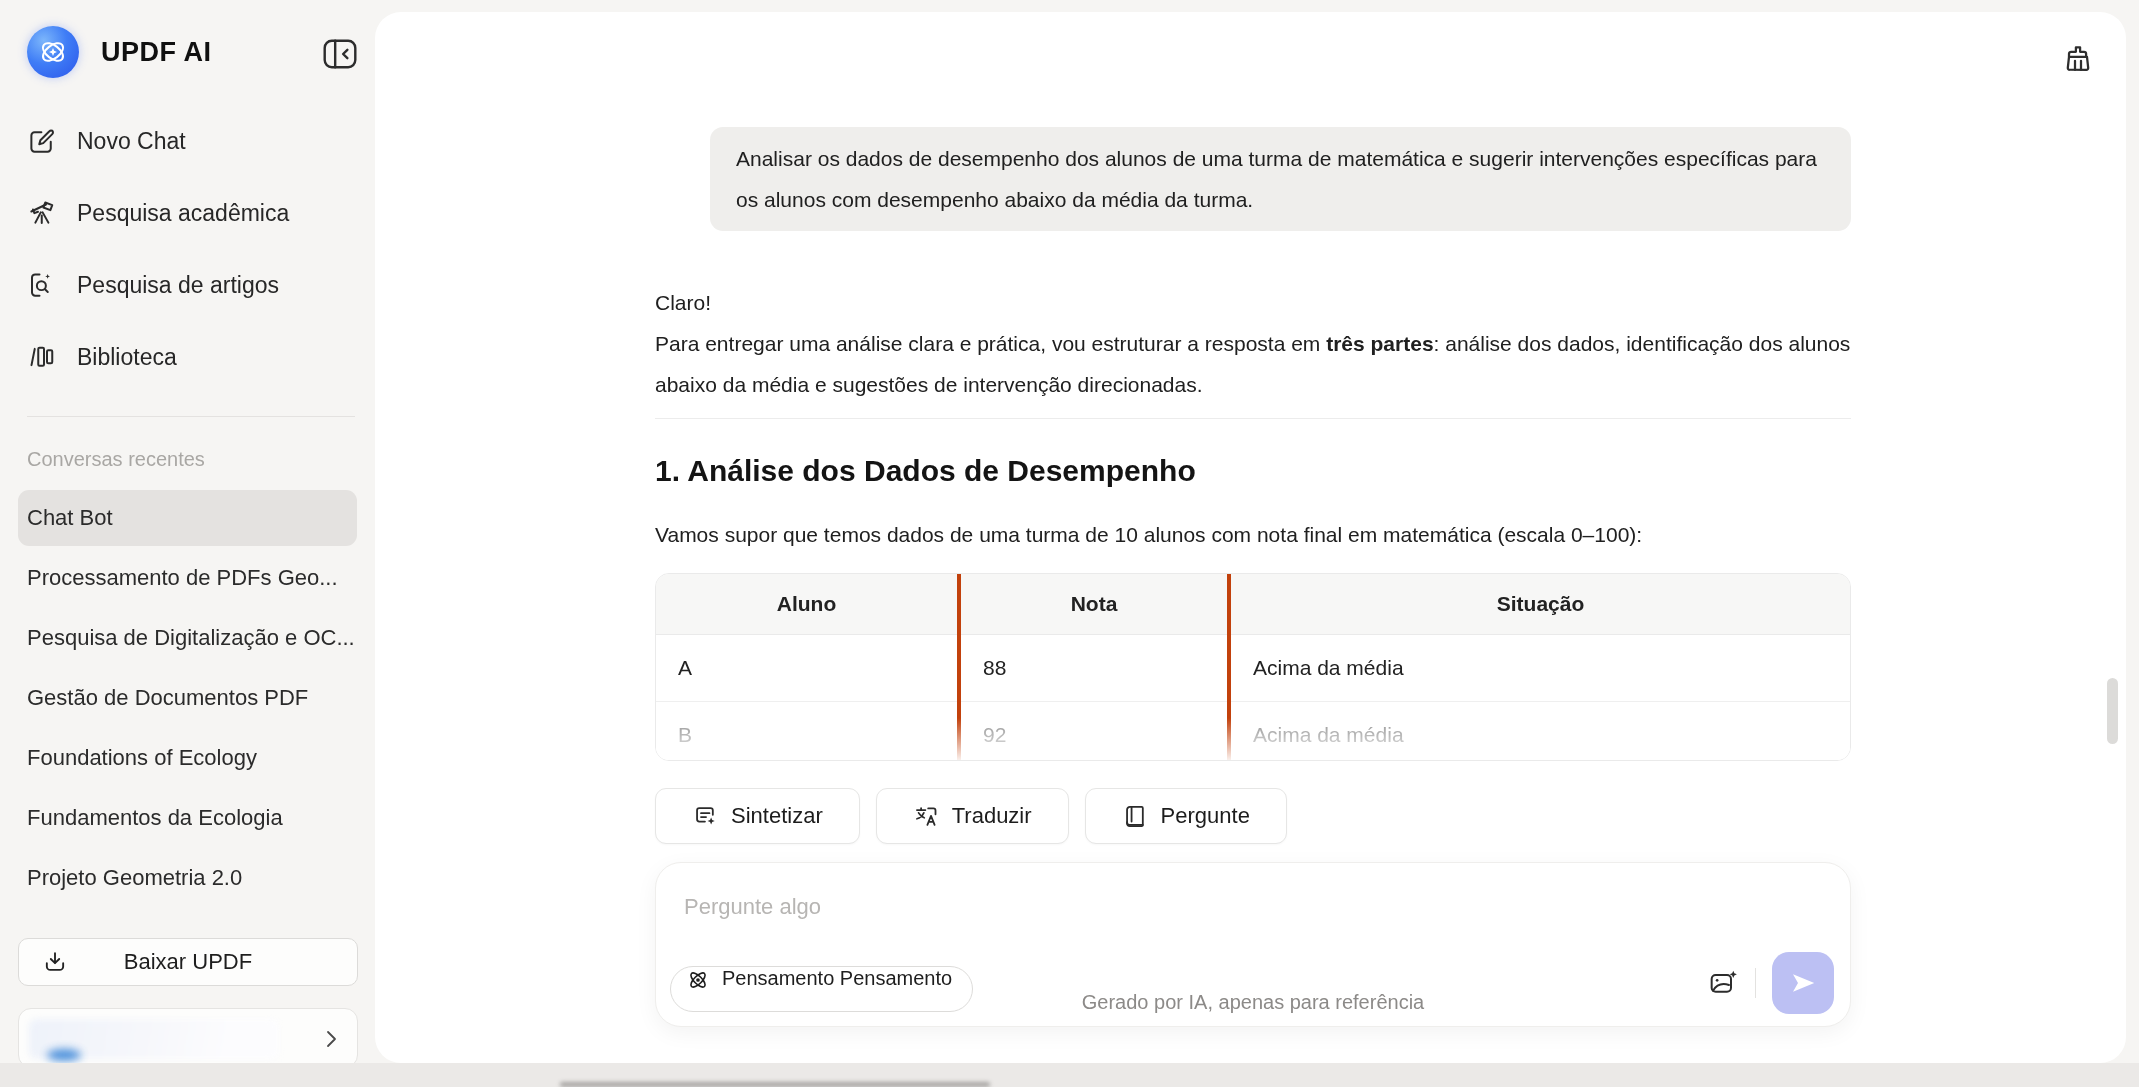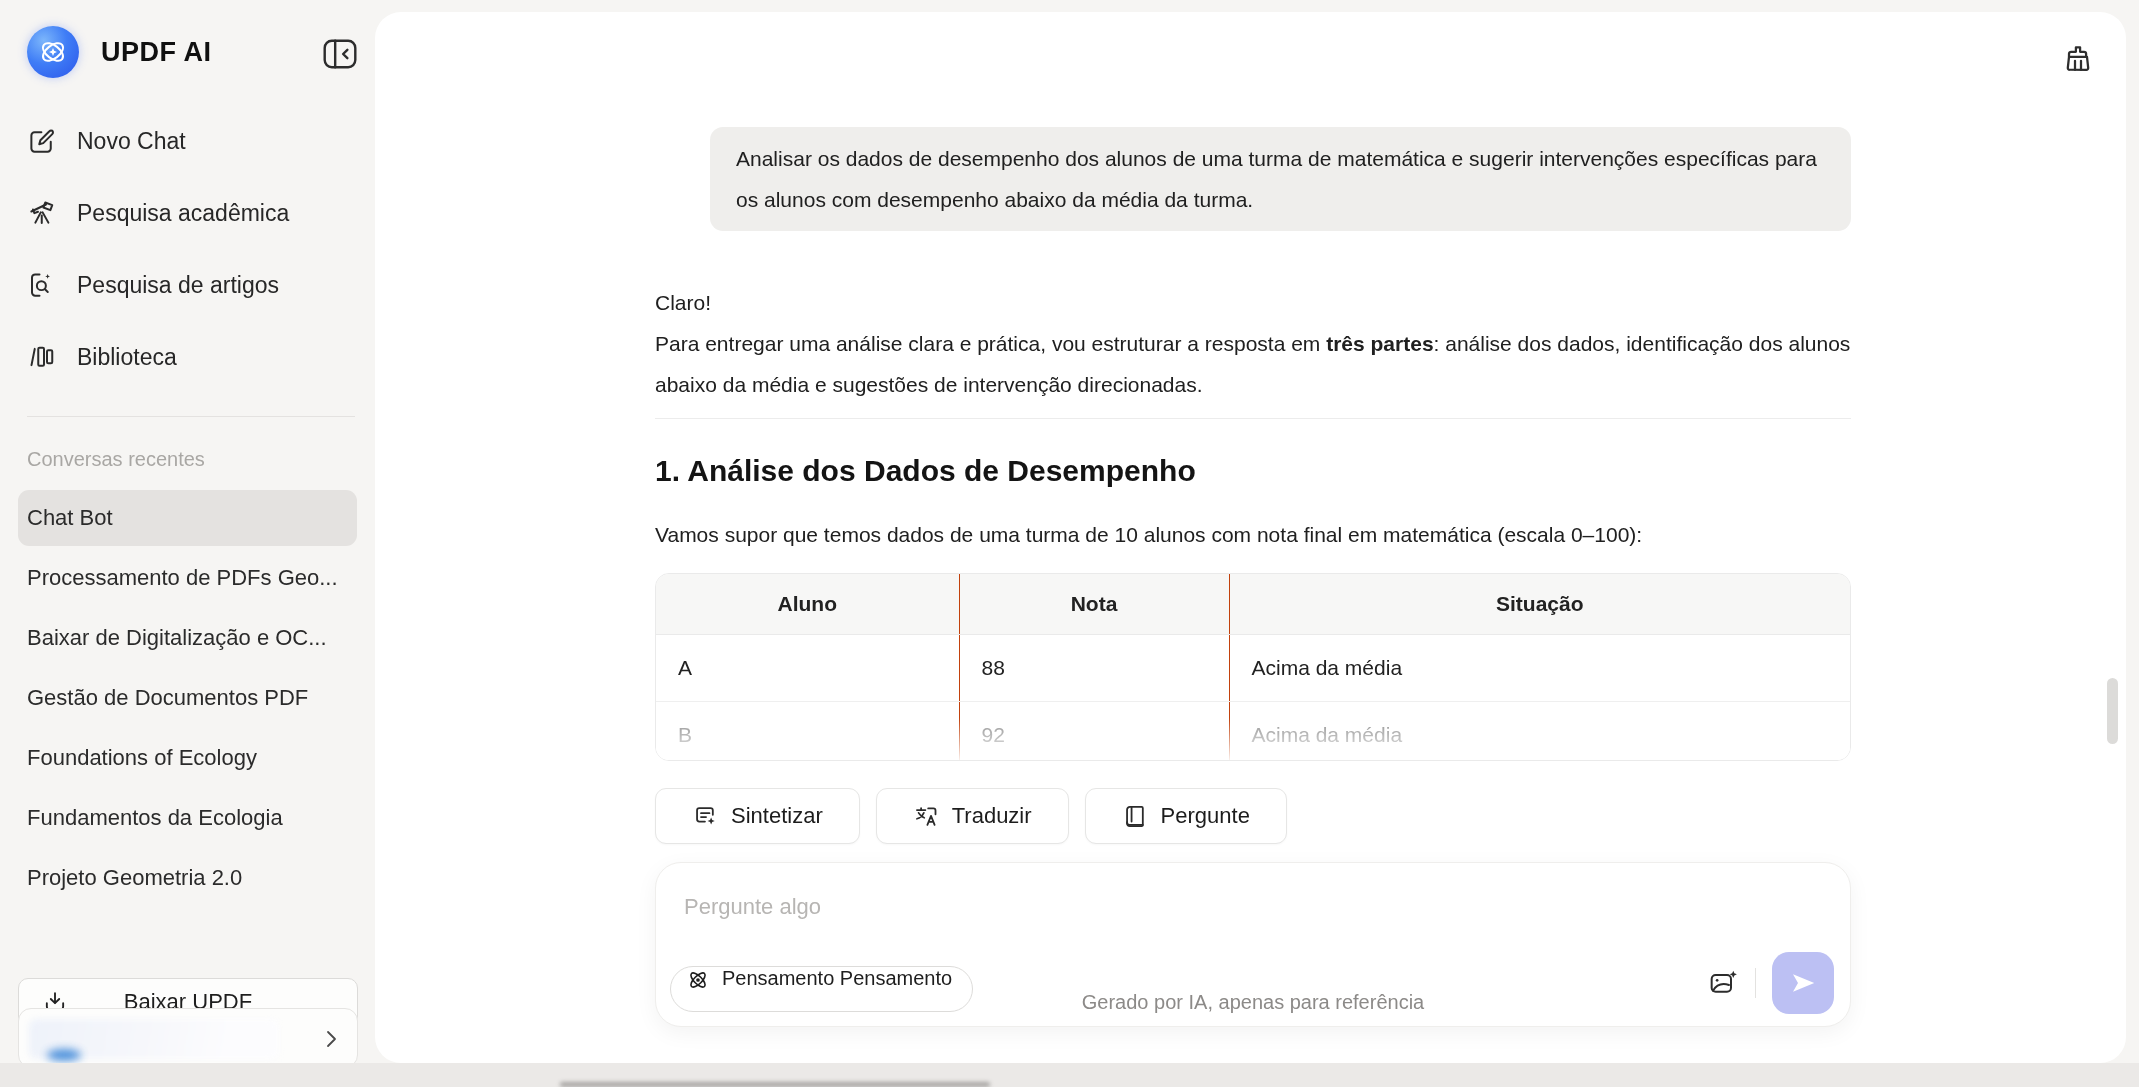--- a/index.html
+++ b/index.html
@@ -69,7 +69,7 @@
   table { width:100%; border-collapse:collapse; font-size:21px; color:#222; }
   thead th { background:#f7f7f6; font-weight:bold; text-align:center; height:60px; border-bottom:1px solid #eaeaea; }
   td { height:67px; padding-left:22px; border-bottom:1px solid #efefef; background:#fff; }
-  th + th, td + td { border-left:1px solid #c2410c; }
+  th + th, td + td { border-left:4px solid #c2410c; }
   .c-aluno { width:303px; } .c-nota { width:270px; }
   tr.faded td { color:#8f8f8f; }
   .table-fade { position:absolute; left:0; right:0; bottom:0; height:42px;

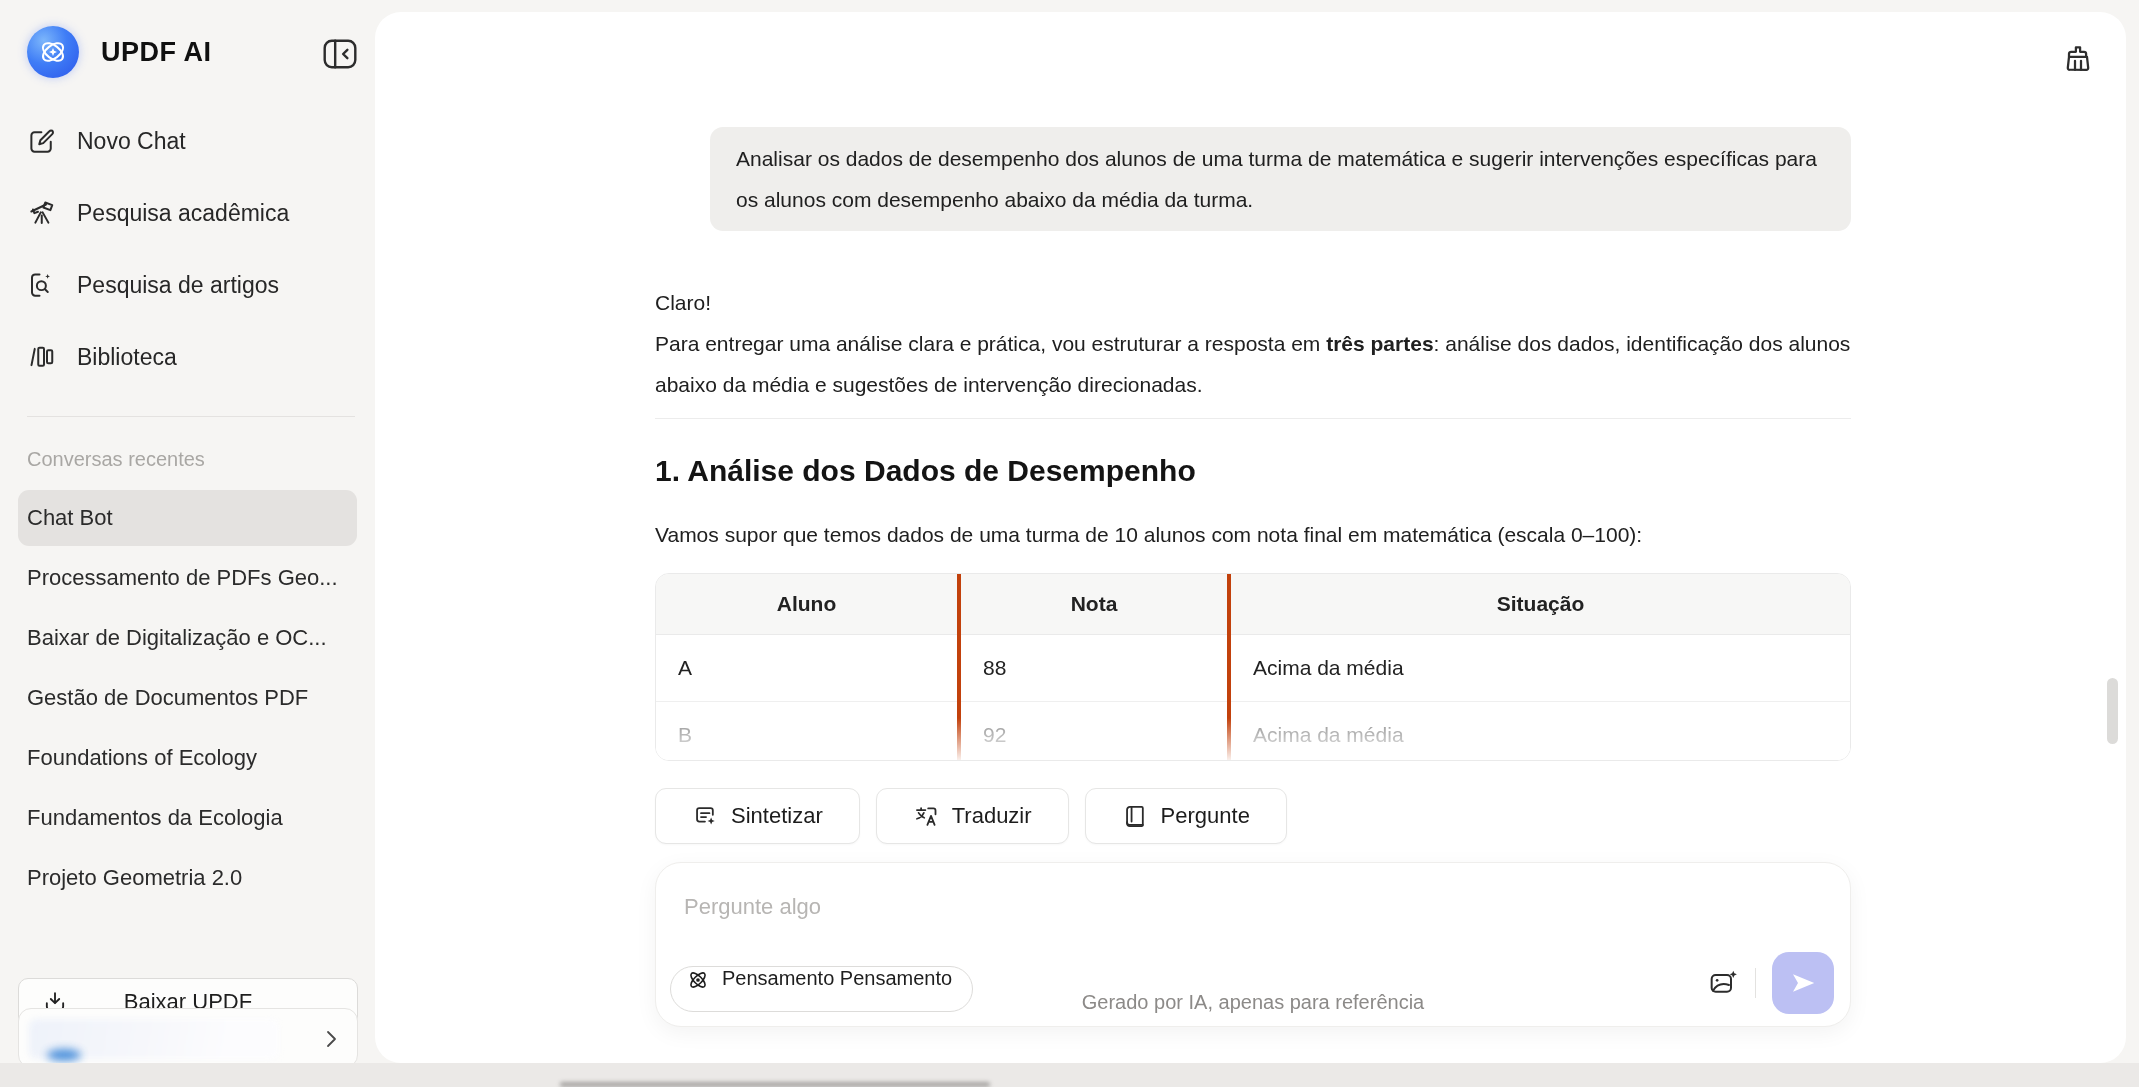--- a/index.html
+++ b/index.html
@@ -175,7 +175,7 @@
   <div class="recents">
     <div class="recent-item selected">Chat Bot</div>
     <div class="recent-item">Processamento de PDFs Geo...</div>
-    <div class="recent-item">Baixar de Digitalização e OC...</div>
+    <div class="recent-item">Pesquisa de Digitalização e OC...</div>
     <div class="recent-item">Gestão de Documentos PDF</div>
     <div class="recent-item">Foundations of Ecology</div>
     <div class="recent-item">Fundamentos da Ecologia</div>

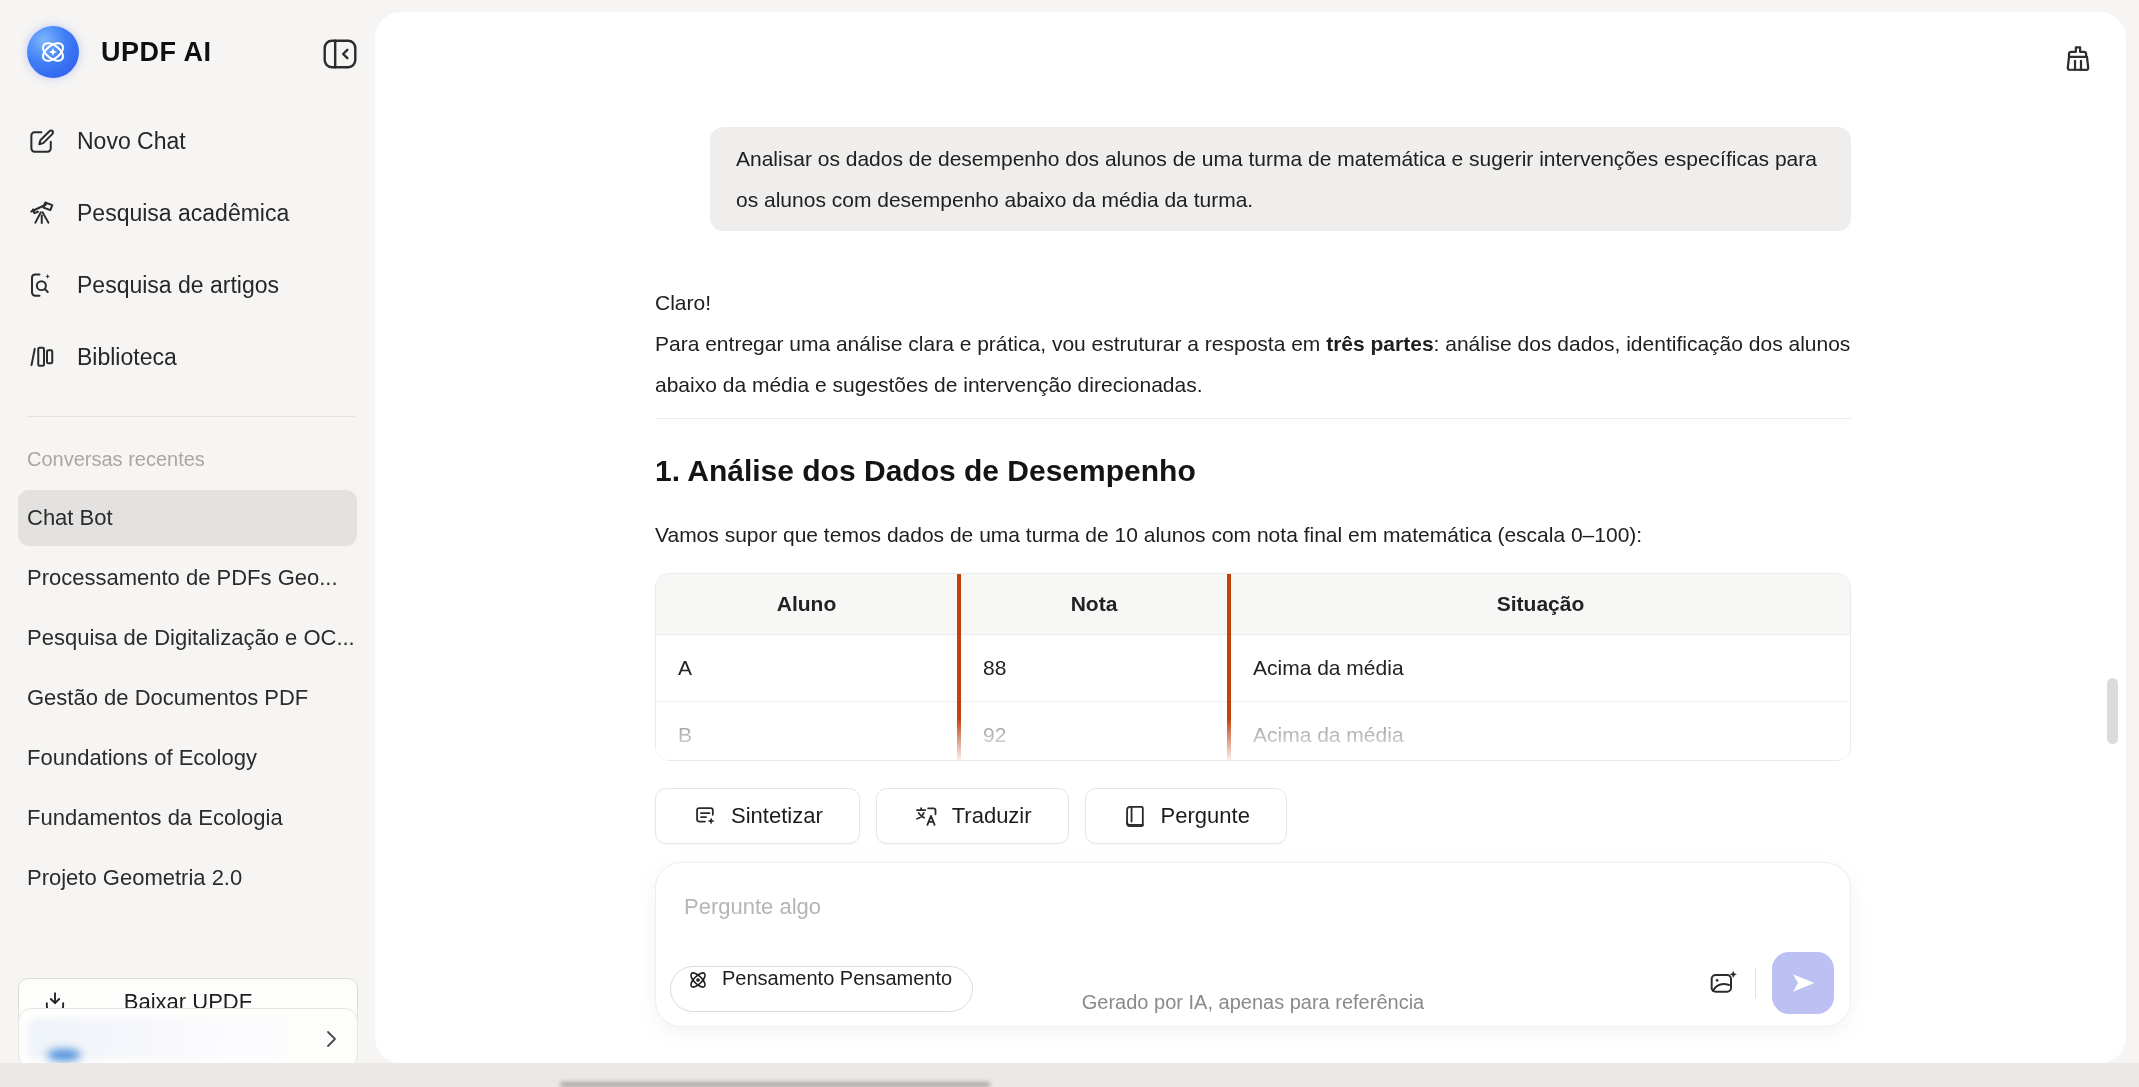--- a/index.html
+++ b/index.html
@@ -33,7 +33,7 @@
   .recent-item { height:60px; display:flex; align-items:center; padding:0 27px; font-size:22px; color:#2b2b2b;
     border-radius:11px; margin:0 18px; padding-left:9px; white-space:nowrap; overflow:hidden; cursor:pointer; }
   .recent-item.selected { background:#e4e2e0; height:56px; margin-bottom:2px; }
-  .download-btn { position:absolute; left:18px; right:17px; top:978px; height:48px;
+  .download-btn { position:absolute; left:18px; right:17px; top:938px; height:48px;
     background:#fdfdfc; border:1px solid #dcdbd9; border-radius:10px;
     display:flex; align-items:center; justify-content:center; gap:14px; font-size:22px; color:#1e1e1e; cursor:pointer; }
   .download-btn .ic { position:absolute; left:22px; }

